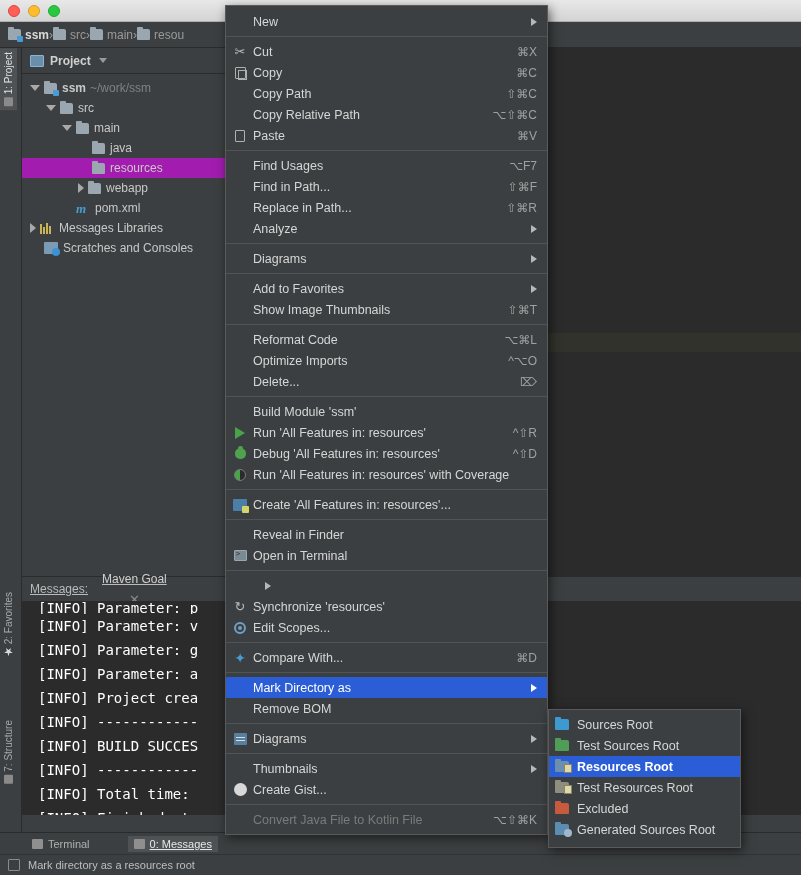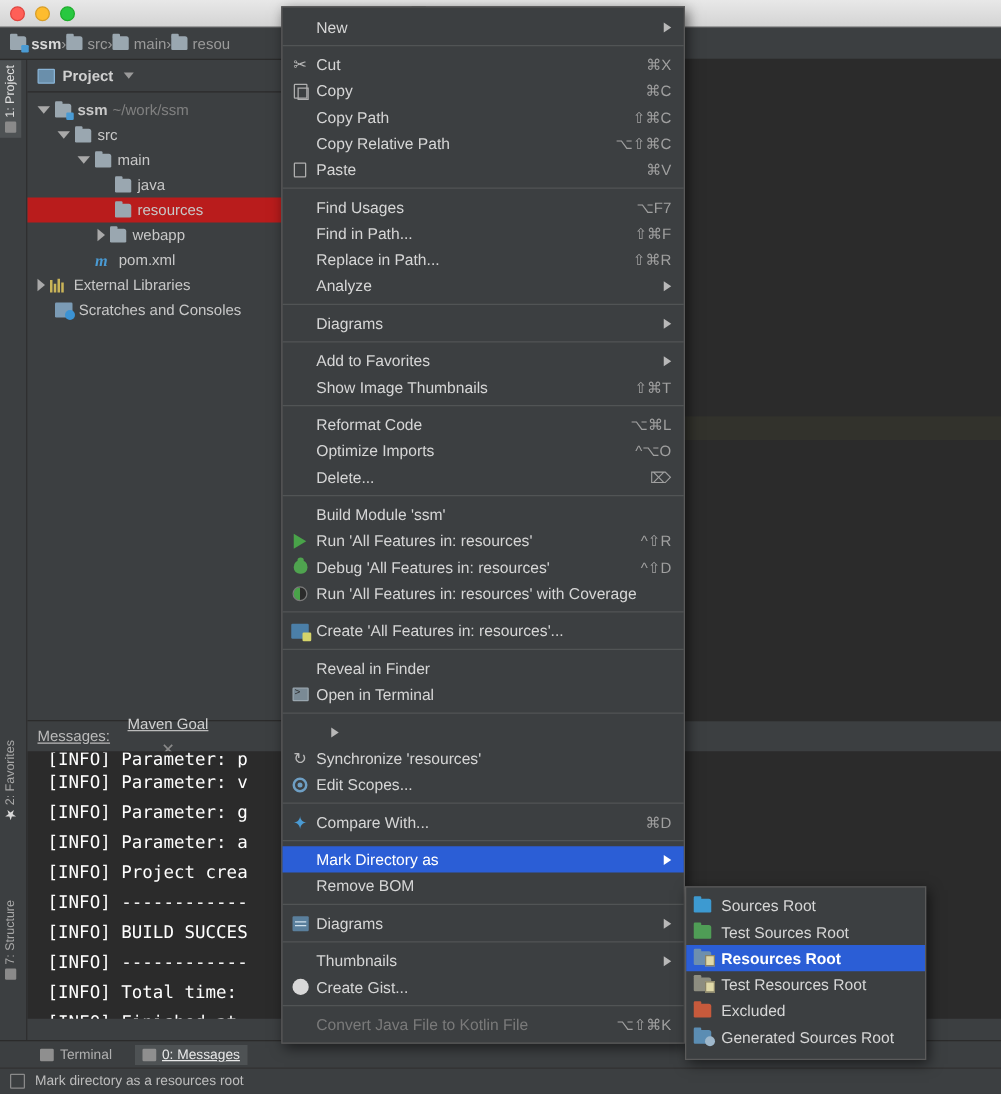--- a/index.html
+++ b/index.html
@@ -99,7 +99,7 @@
     height: 20px; display: flex; align-items: center; color: #c8c8c8;
     padding-right: 4px; white-space: nowrap;
   }
-  .trow.selected { background: #b91c1c; }
+  .trow.selected { background: #a21caf; }
   .twist {
     width: 0; height: 0; margin-right: 4px; flex: 0 0 auto;
   }

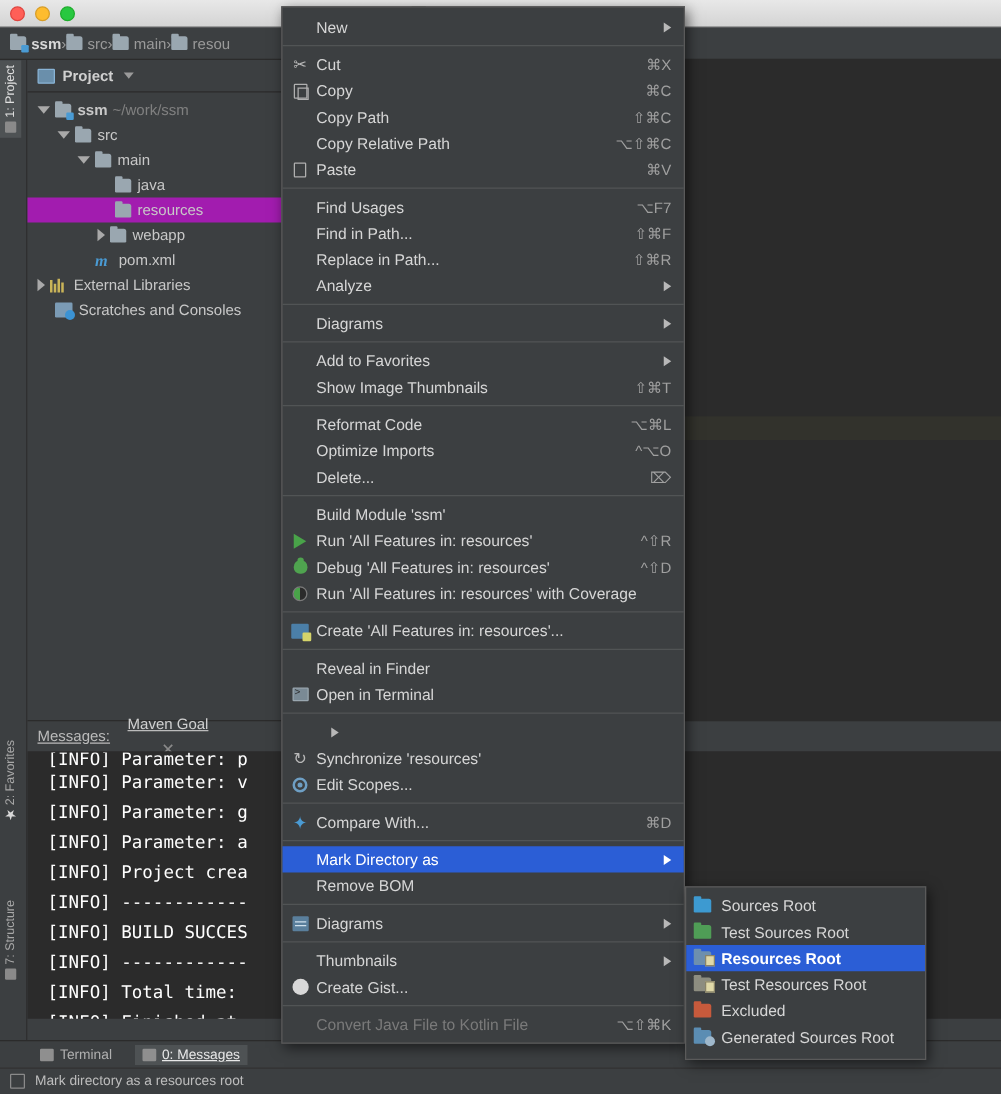--- a/index.html
+++ b/index.html
@@ -356,7 +356,7 @@
           <i style="height:11px"></i>
           <i style="height:8px"></i>
         </span>
-        <span>External Libraries</span>
+        <span>Messages Libraries</span>
       </div>
       <div class="trow" style="padding-left: 8px;">
         <span class="twist none"></span>

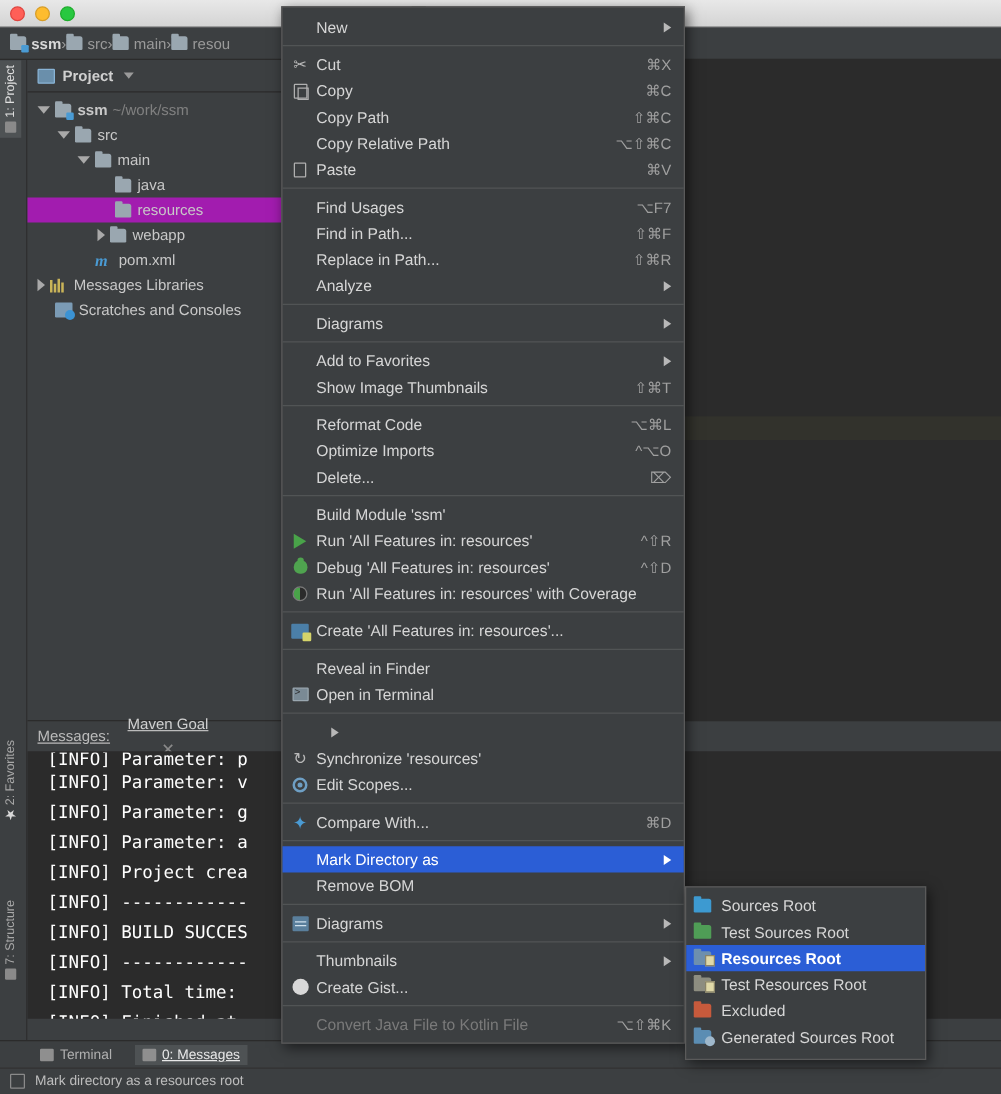--- a/index.html
+++ b/index.html
@@ -162,7 +162,7 @@
   #bottombar {
     position: absolute; left: 0; top: 832px; width: 801px; height: 22px;
     background: #3c3f41; border-top: 1px solid #2b2b2b;
-    display: flex; align-items: center; padding-left: 26px; gap: 12px; font-size: 11px;
+    display: flex; align-items: center; padding-left: 26px; gap: 32px; font-size: 11px;
   }
   .btab { display: flex; align-items: center; gap: 5px; color: #b0b0b0; padding: 2px 6px; }
   .btab.active { background: #4e5254; color: #e8e8e8; }

